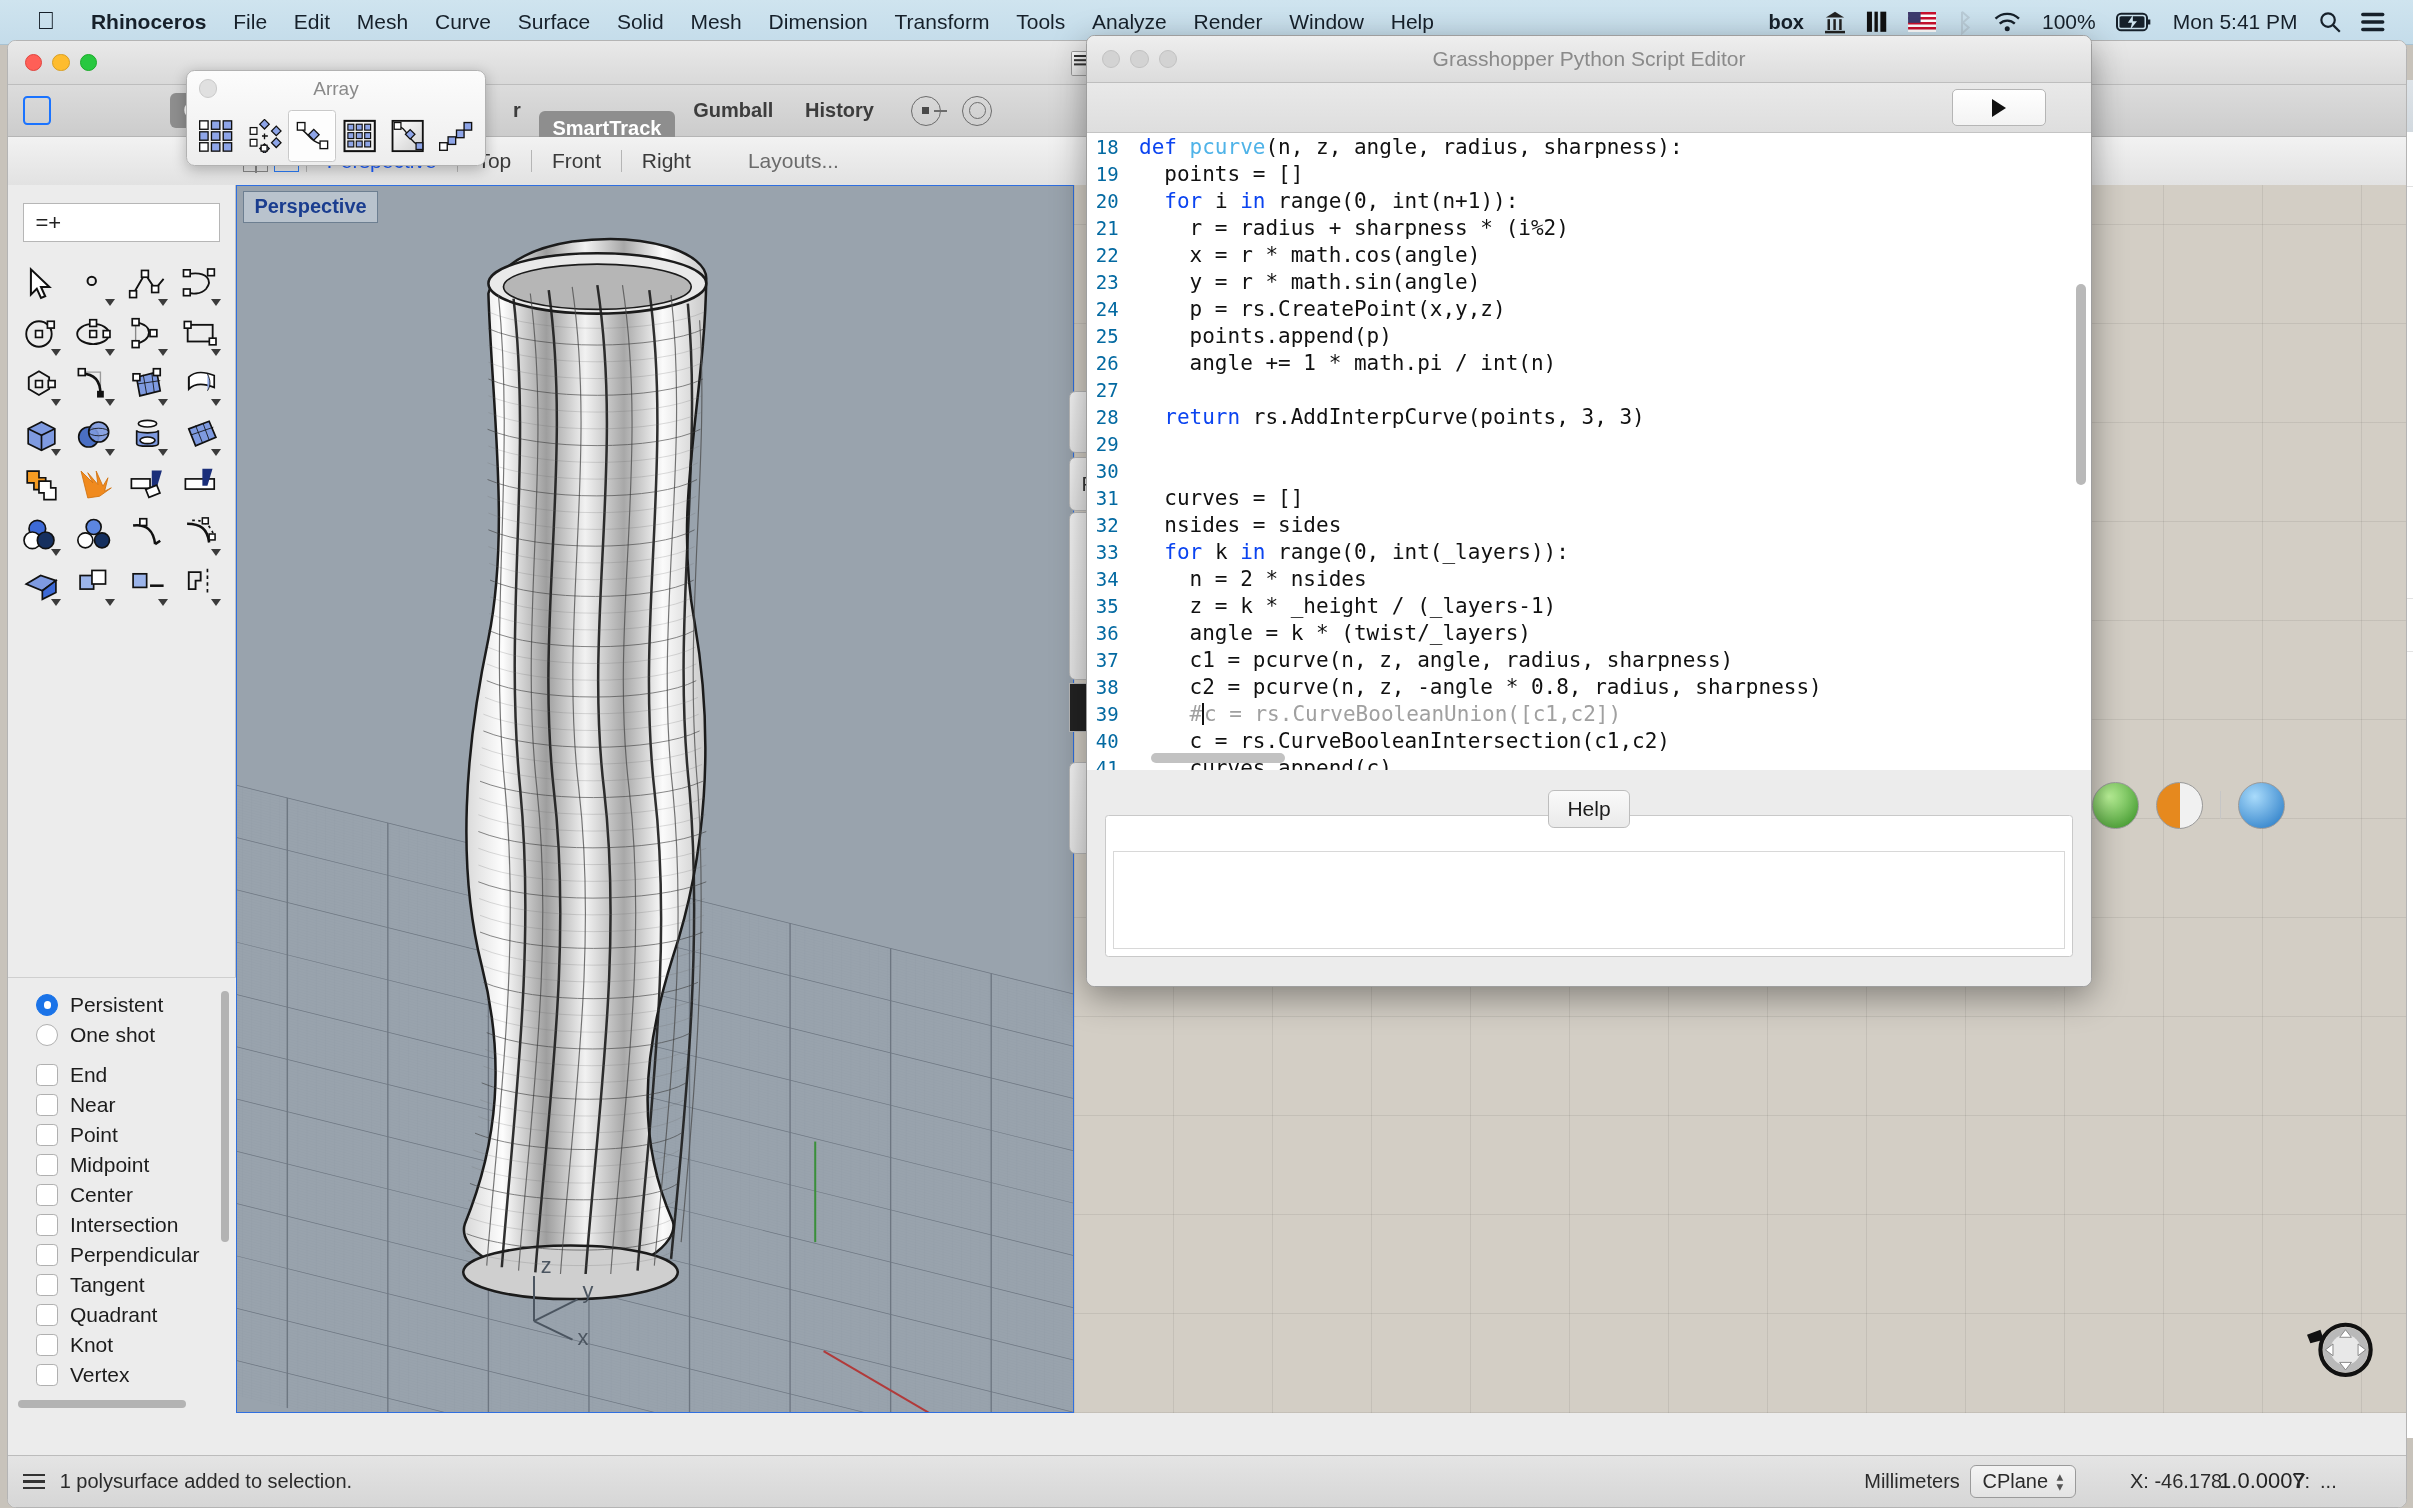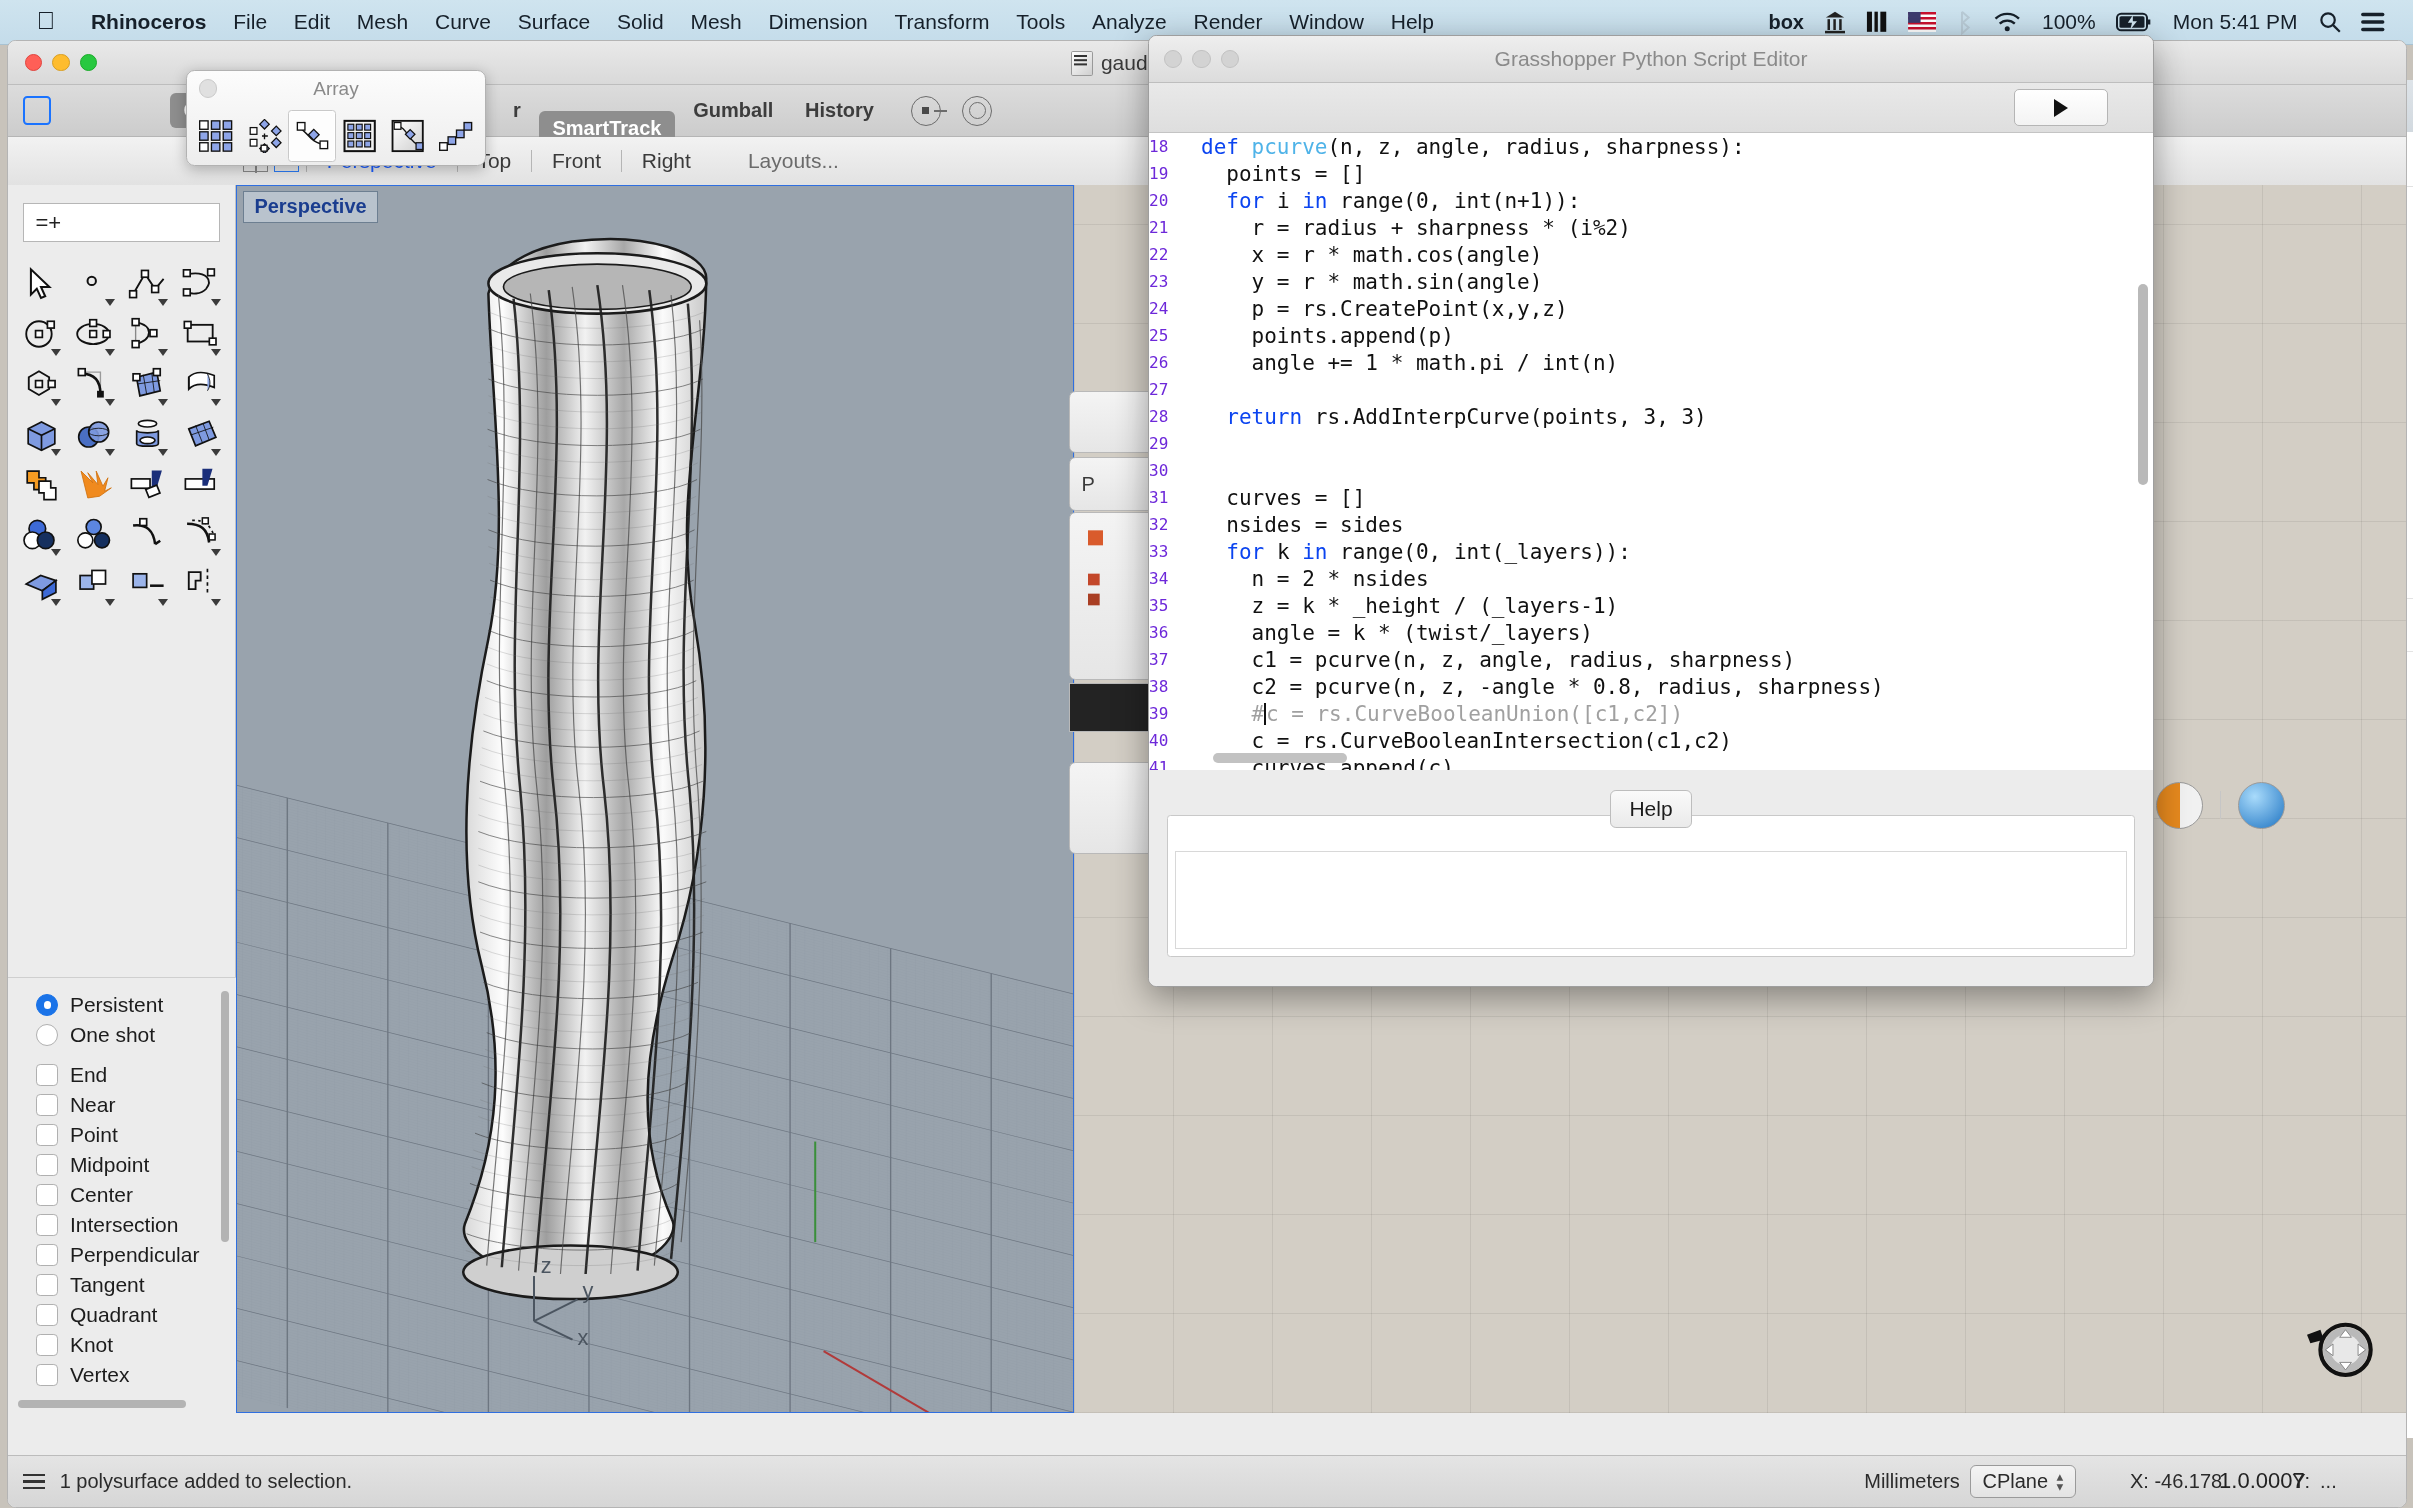--- a/index.html
+++ b/index.html
@@ -200,7 +200,7 @@
 
   
   .gh-editor {
-    position: absolute; left: 1148px; top: 35px; width: 1006px; height: 952px;
+    position: absolute; left: 1086px; top: 35px; width: 1006px; height: 952px;
     background: #ececec; border: 0.8px solid #9e9e9e; border-radius: 8.4px;
     box-shadow: 0 10px 34px rgba(0,0,0,.38);
     overflow: hidden;

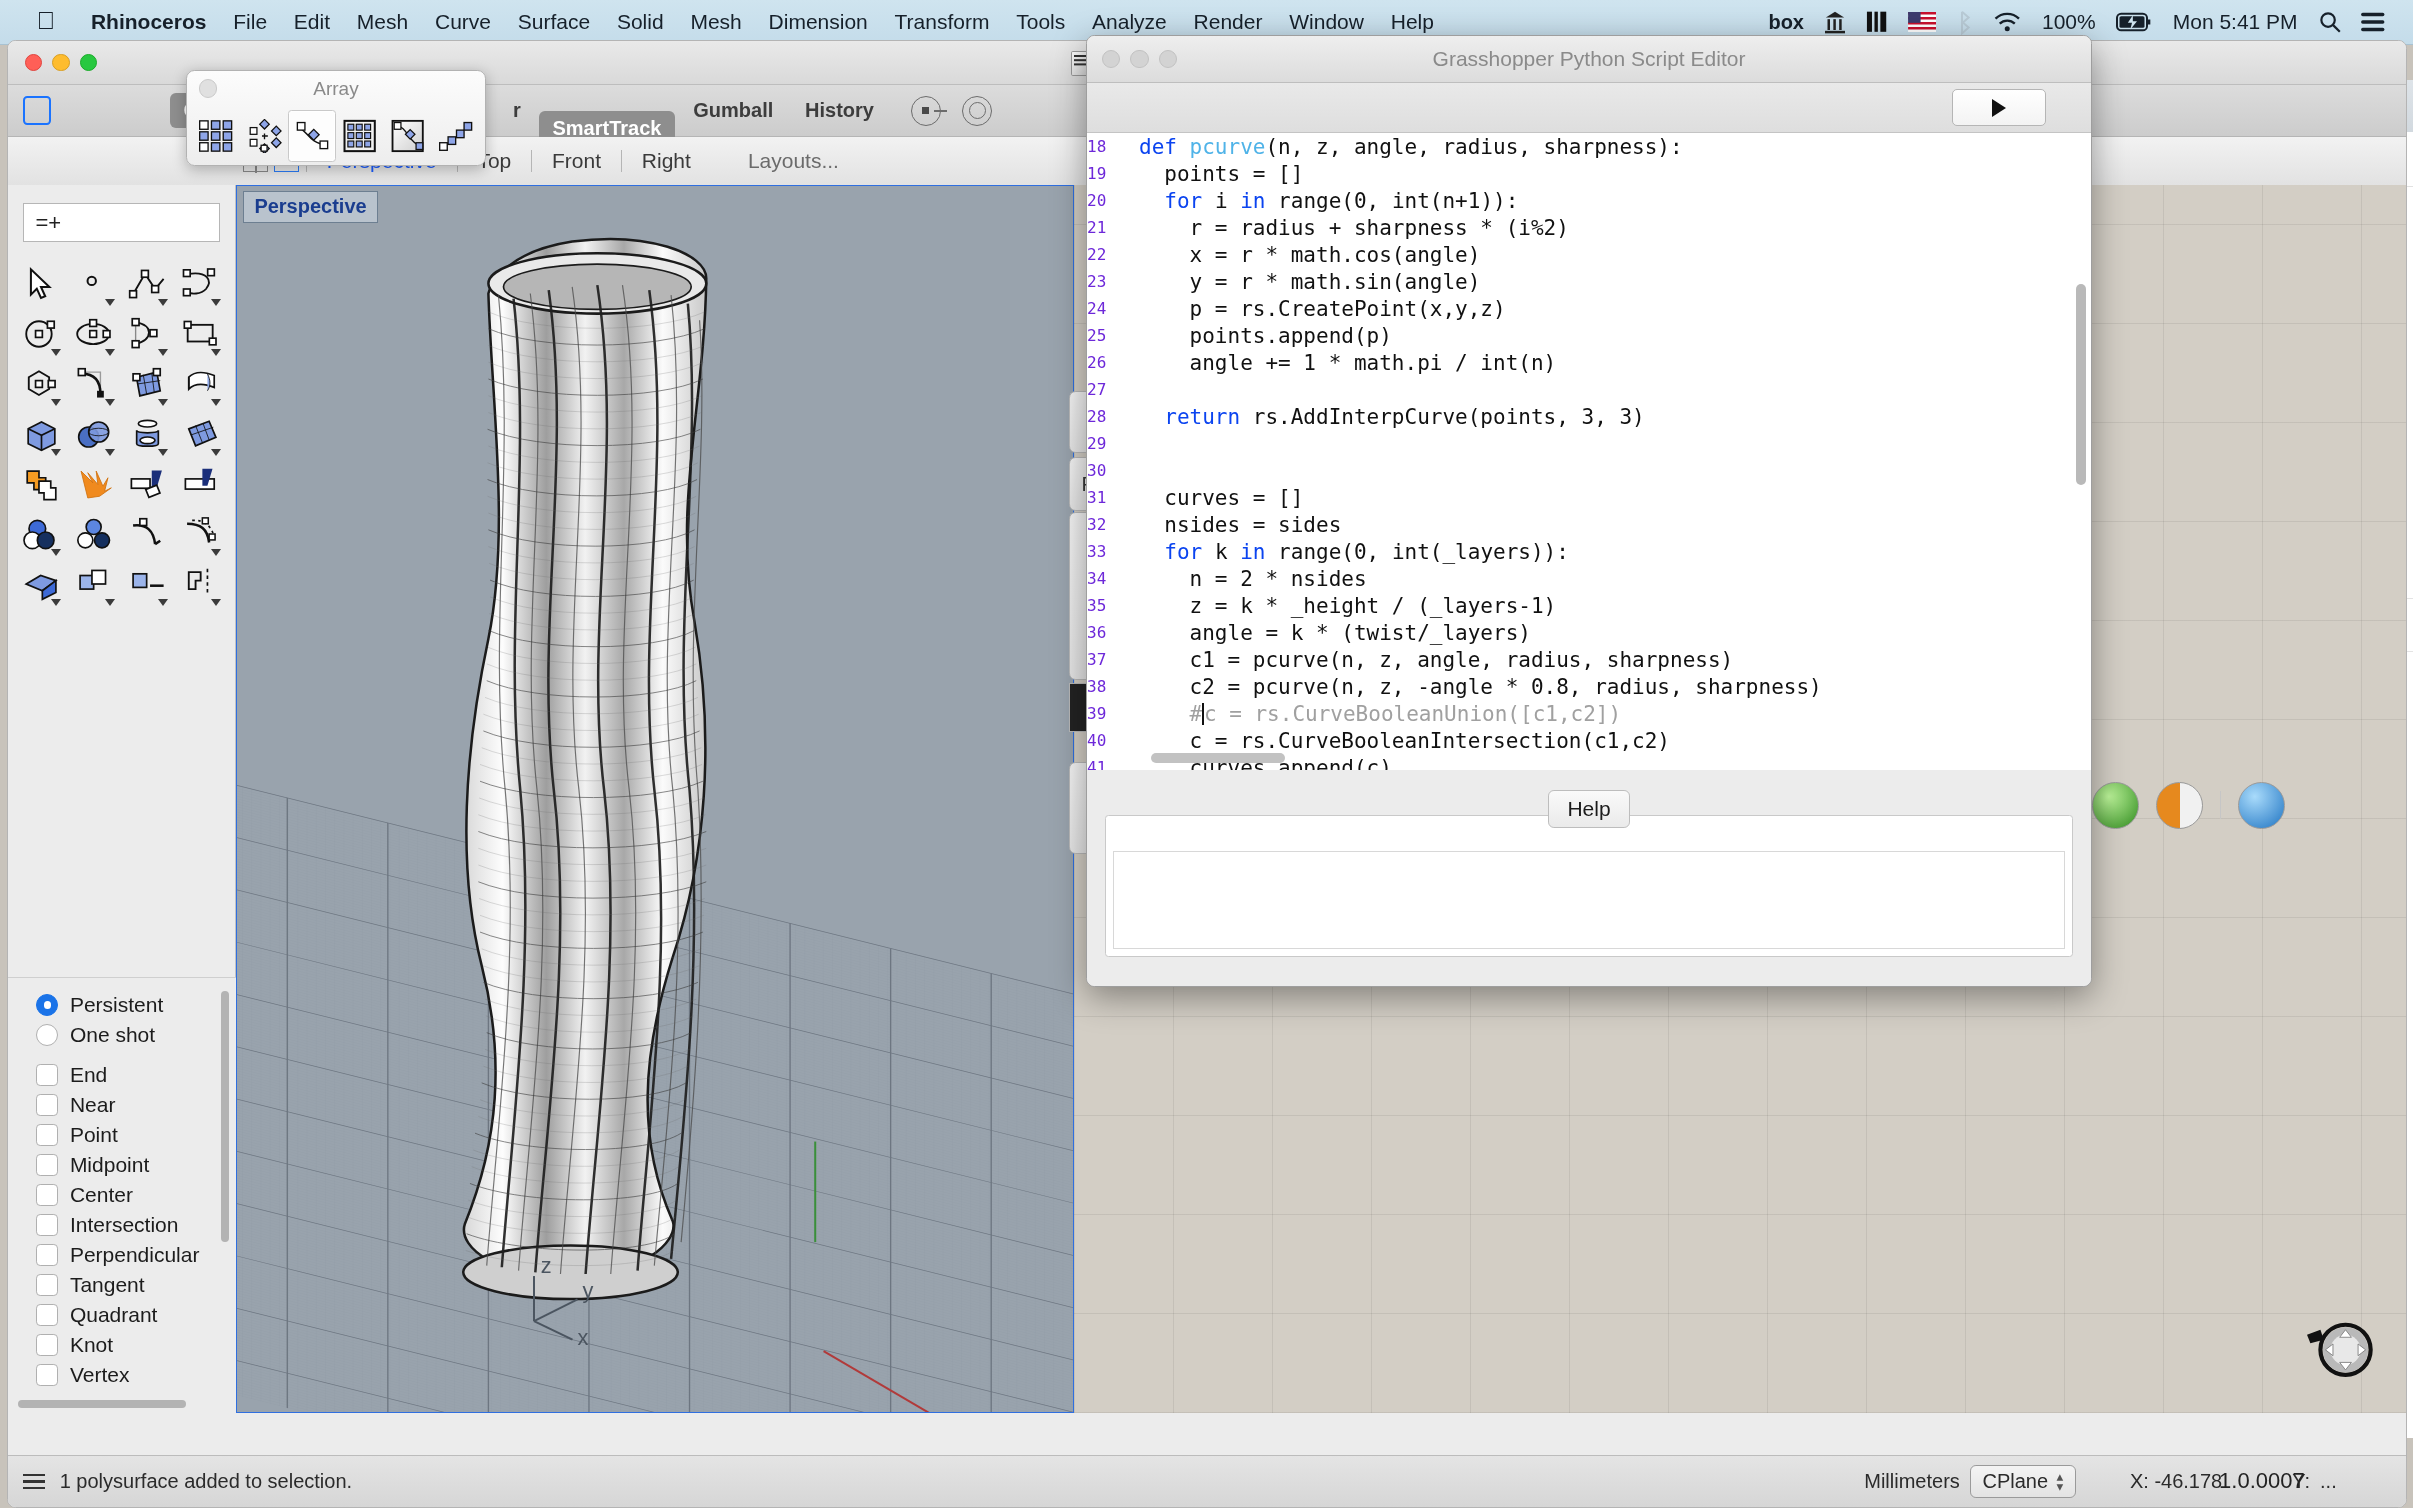--- a/index.html
+++ b/index.html
@@ -218,7 +218,7 @@
 
   .code-area { position: relative; height: 637px; background:#fff; overflow:hidden; }
   .code-row { display:flex; height: 27px; align-items:center; font-family: "DejaVu Sans Mono", monospace; font-size: 21px;}
-  .ln { width: 52px; text-align:left; padding-right: 11.7px; color:#6d28d9; flex:none; font-size:16px;}
+  .ln { width: 52px; text-align:center; padding-right: 11.7px; color:#0369a1; flex:none; font-size:19px;}
   .src { white-space: pre; color:#111; }
   .kw  { color:#0b44f0; }
   .fn  { color:#4fb3e8; }

